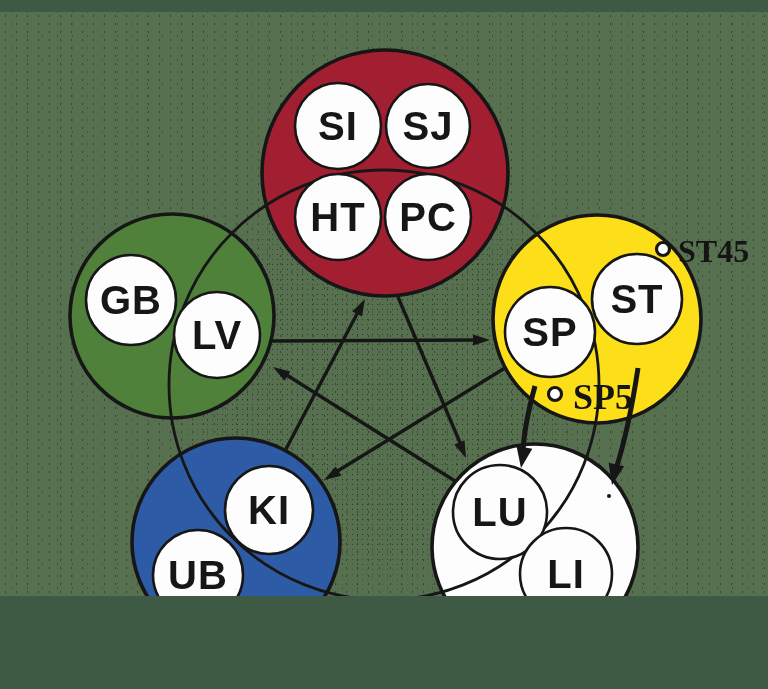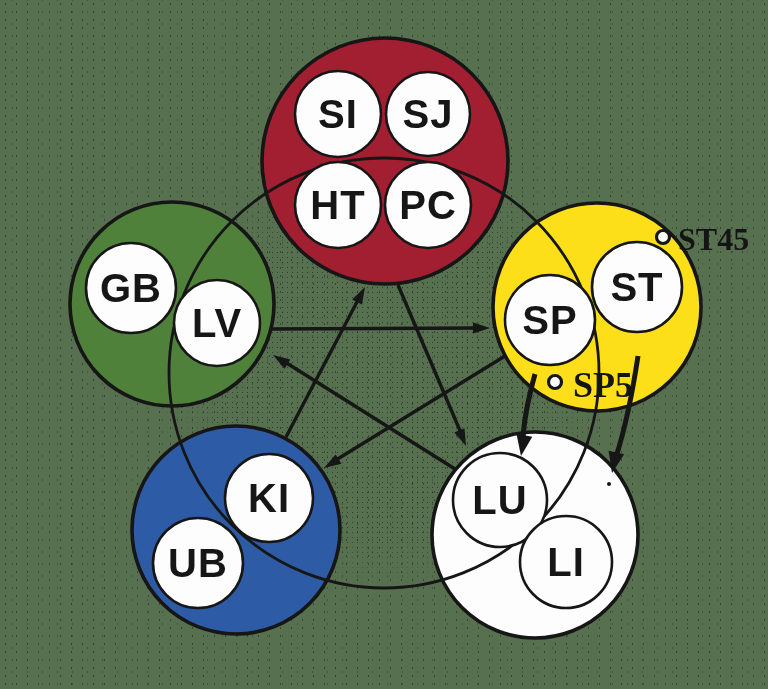--- a/index.html
+++ b/index.html
@@ -5,9 +5,10 @@
   html,body{margin:0;padding:0;background:#3f5a44;}
   #stage{
     position:relative;
-    width:768px;height:689px;
+    width:768px;height:584px;
     overflow:hidden;
     font-family:"Liberation Sans",sans-serif;
+    margin-top:12px;
   }
   
   #stage .bg{

